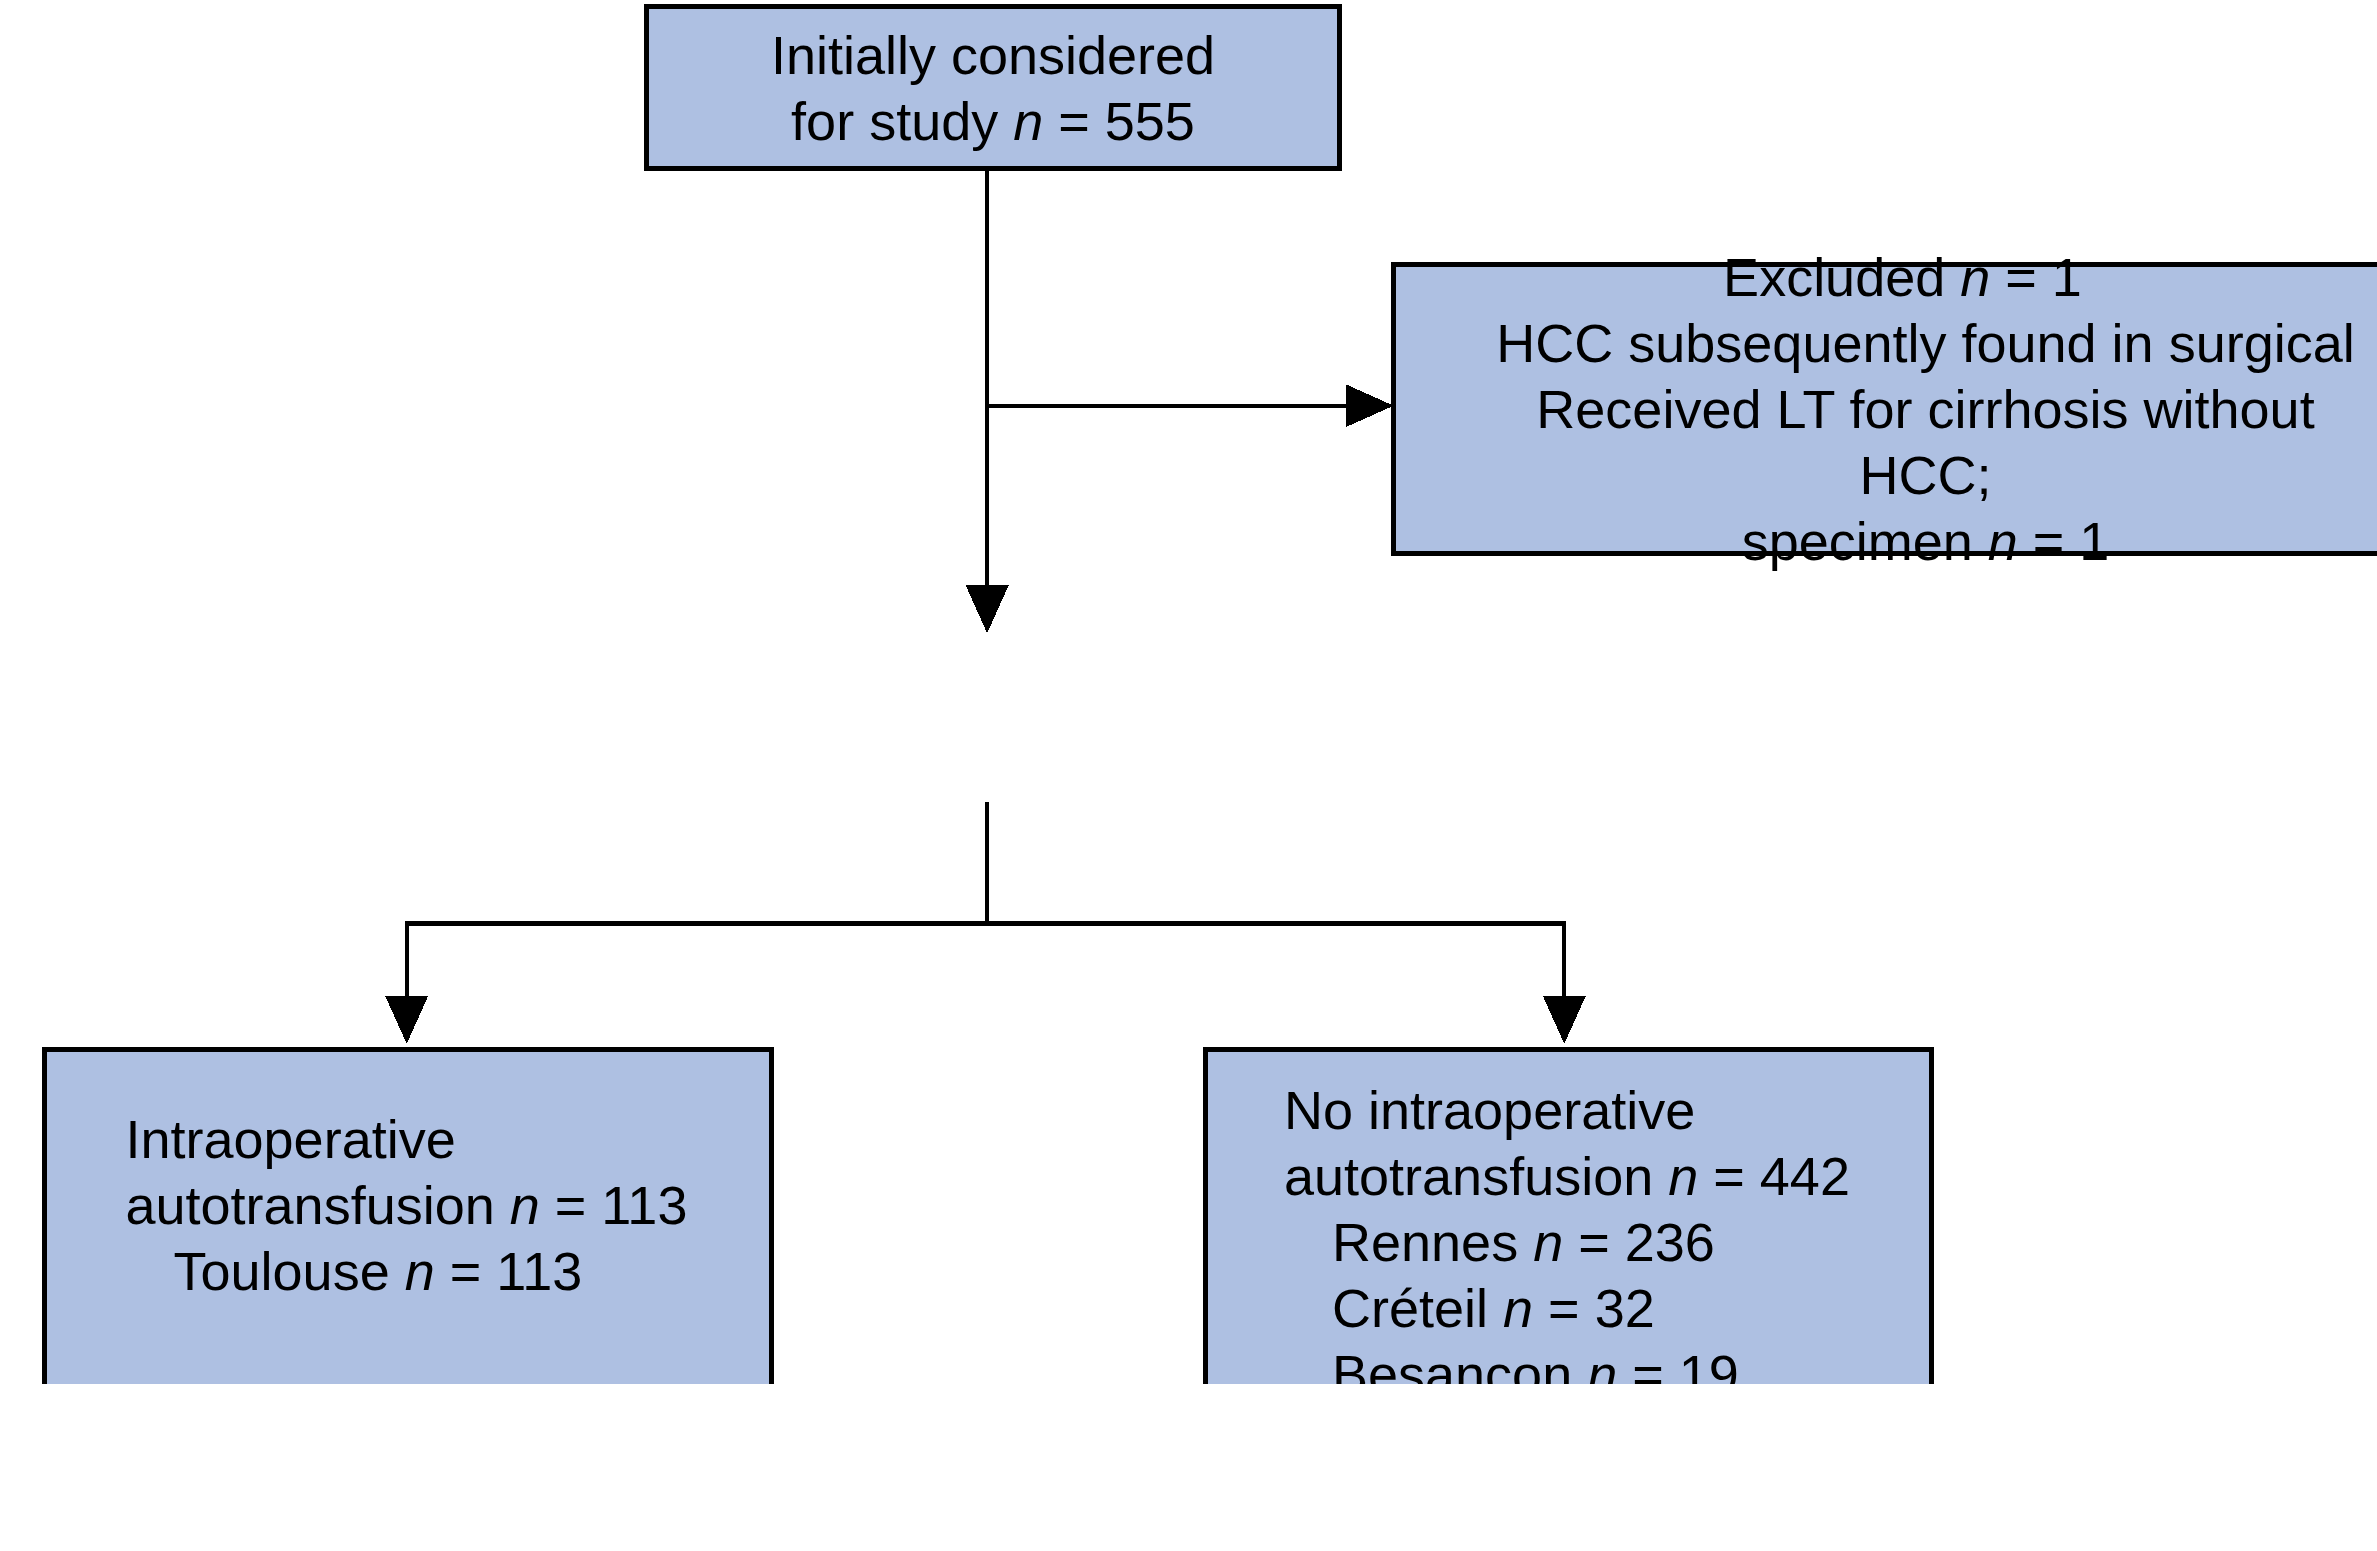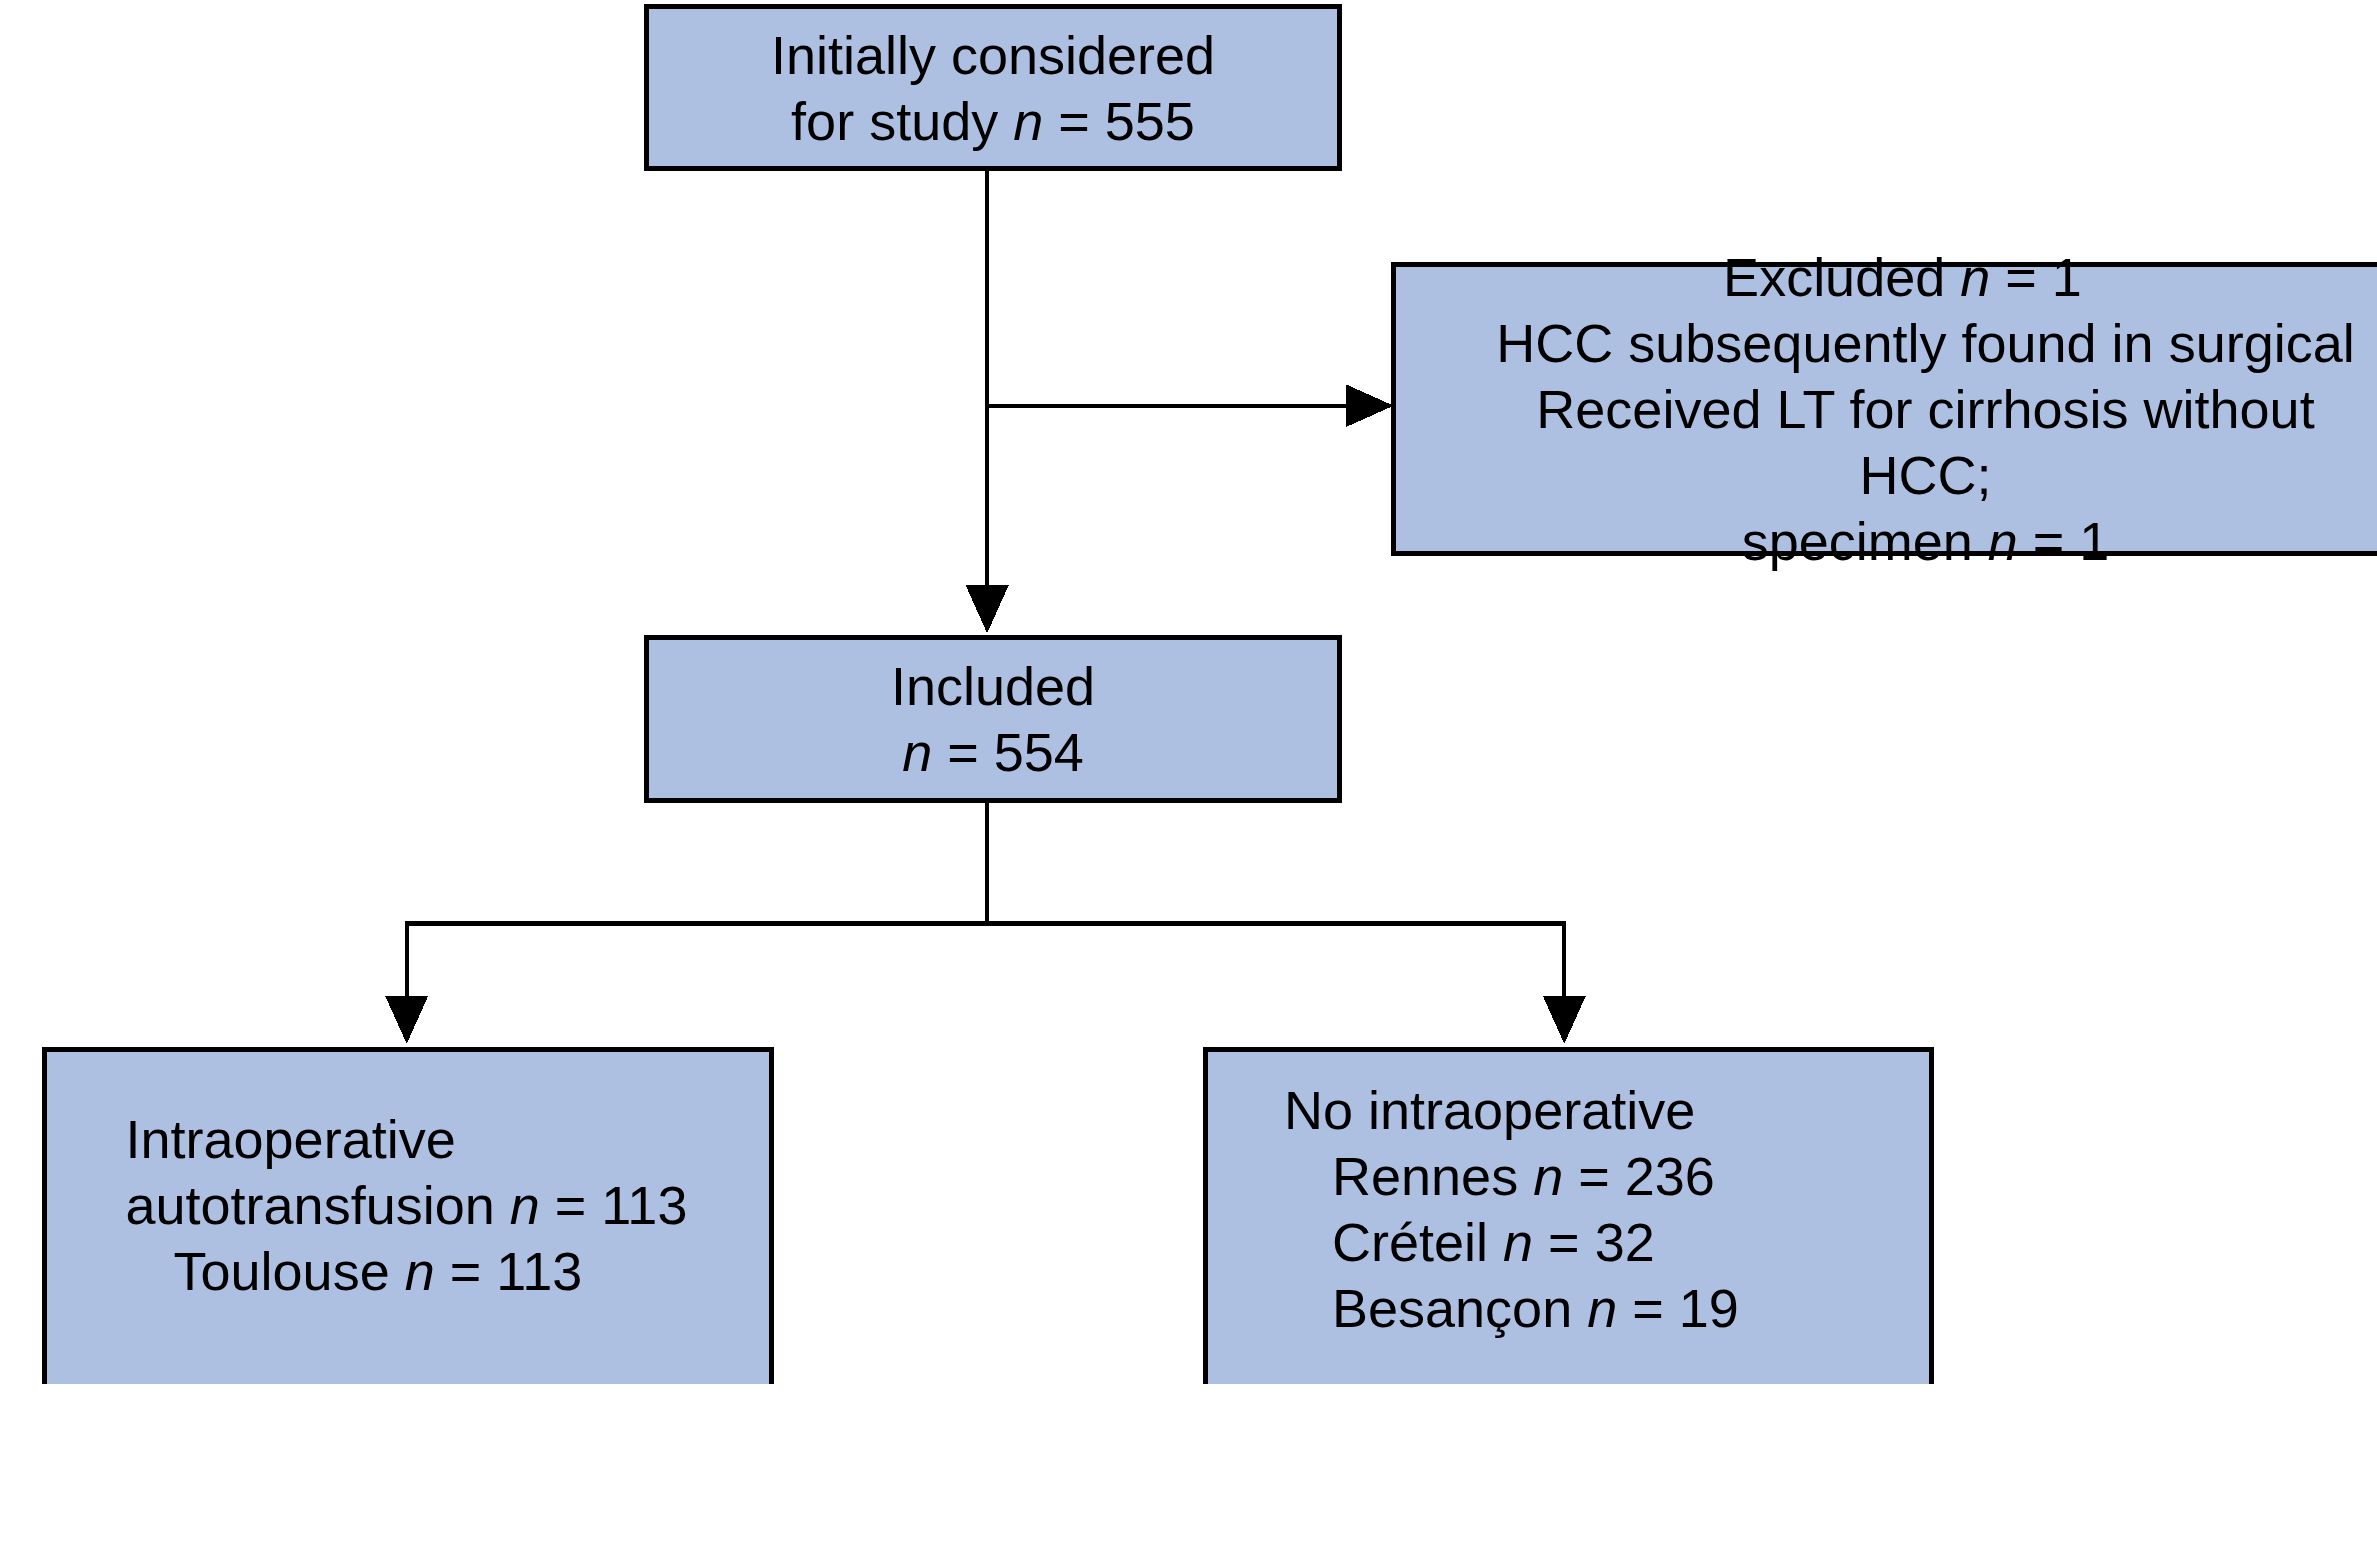--- a/index.html
+++ b/index.html
@@ -83,10 +83,6 @@
     <div class="indent1"><span>specimen </span><span class="it">n</span><span> = 1</span></div>
   </div>
 
-  <div id="box-included" class="flowbox centered">
-    <div><span>Included</span></div>
-    <div><span></span><span class="it">n</span><span> = 554</span></div>
-  </div>
 
   <div id="box-auto" class="flowbox">
     <div><span>Intraoperative</span></div>

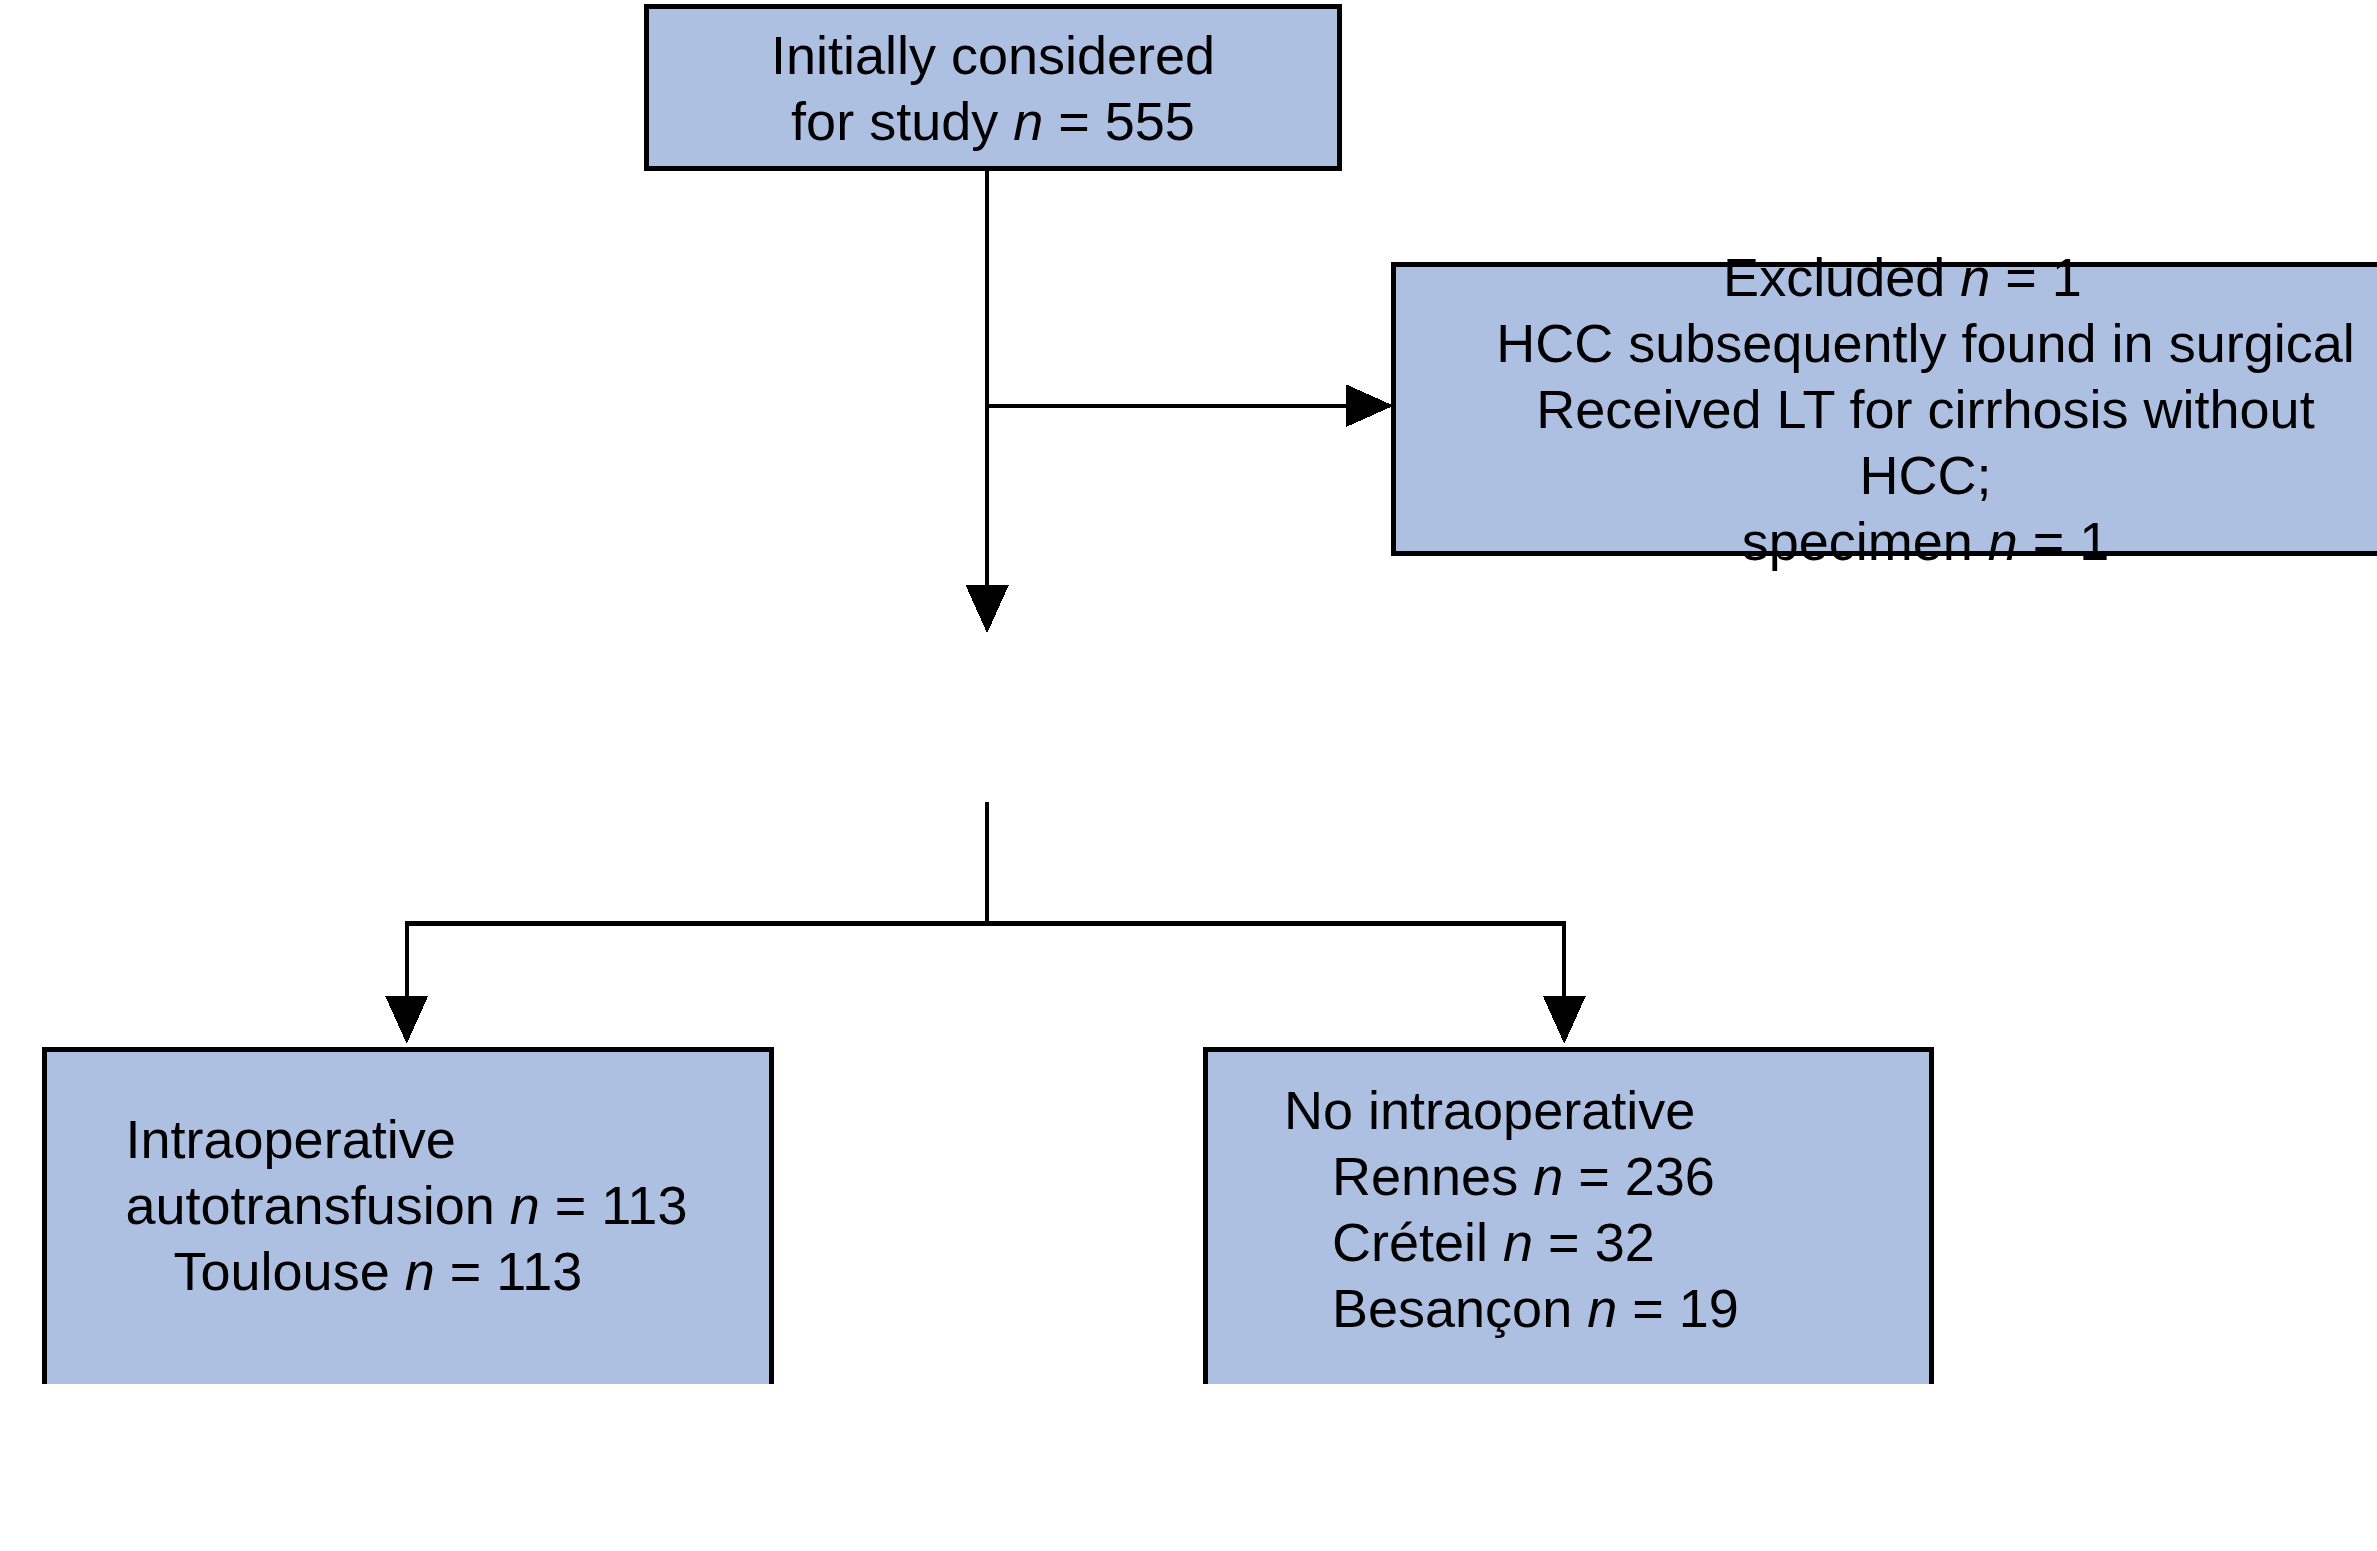--- a/index.html
+++ b/index.html
@@ -92,6 +92,7 @@
 
   <div id="box-noauto" class="flowbox">
     <div><span>No intraoperative</span></div>
+    <div><span>autotransfusion </span><span class="it">n</span><span> = 442</span></div>
     <div class="indent1"><span>Rennes </span><span class="it">n</span><span> = 236</span></div>
     <div class="indent1"><span>Créteil </span><span class="it">n</span><span> = 32</span></div>
     <div class="indent1"><span>Besançon </span><span class="it">n</span><span> = 19</span></div>

